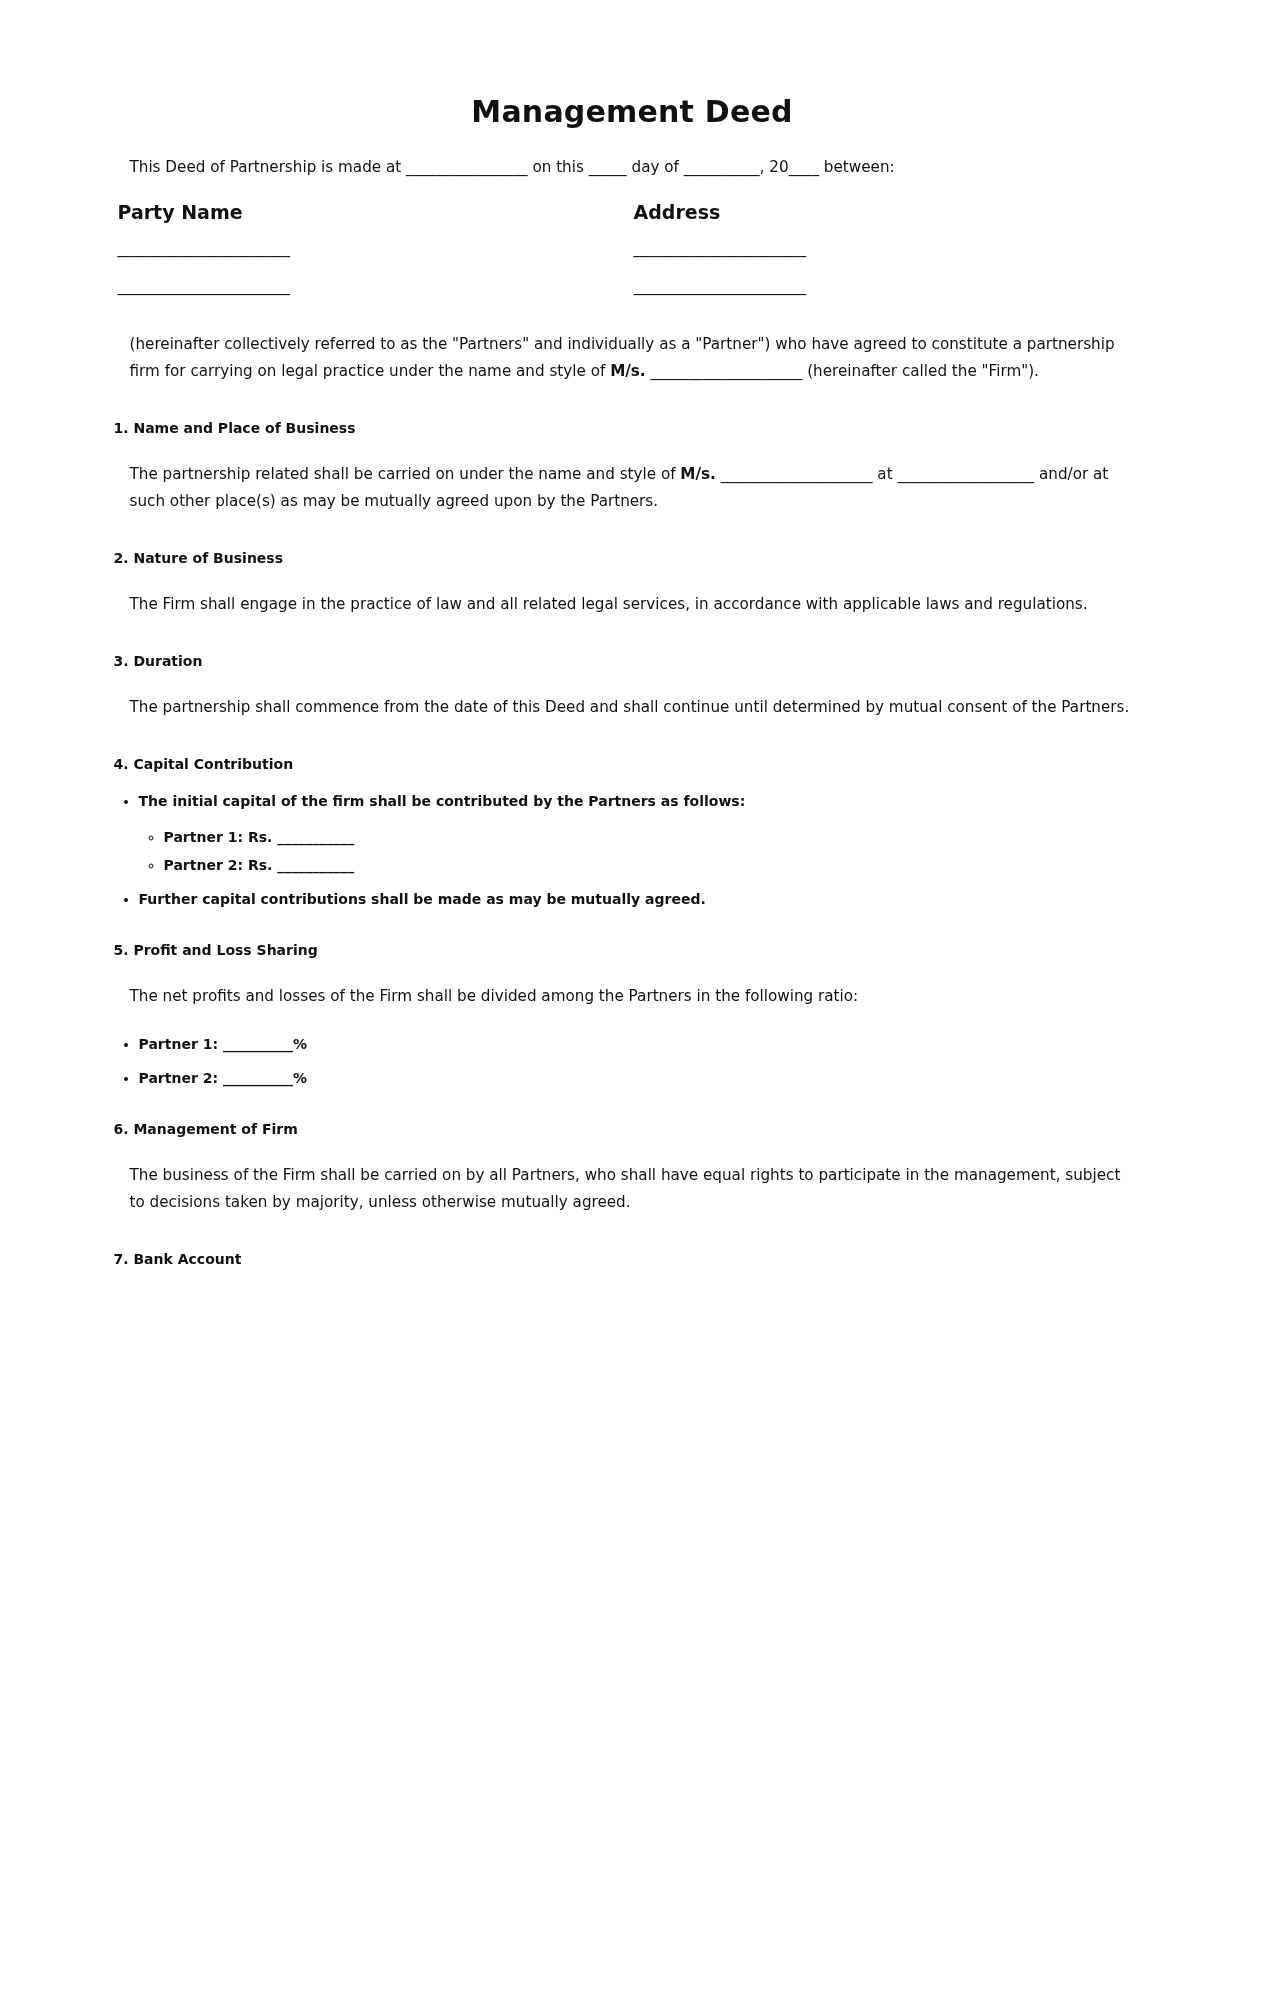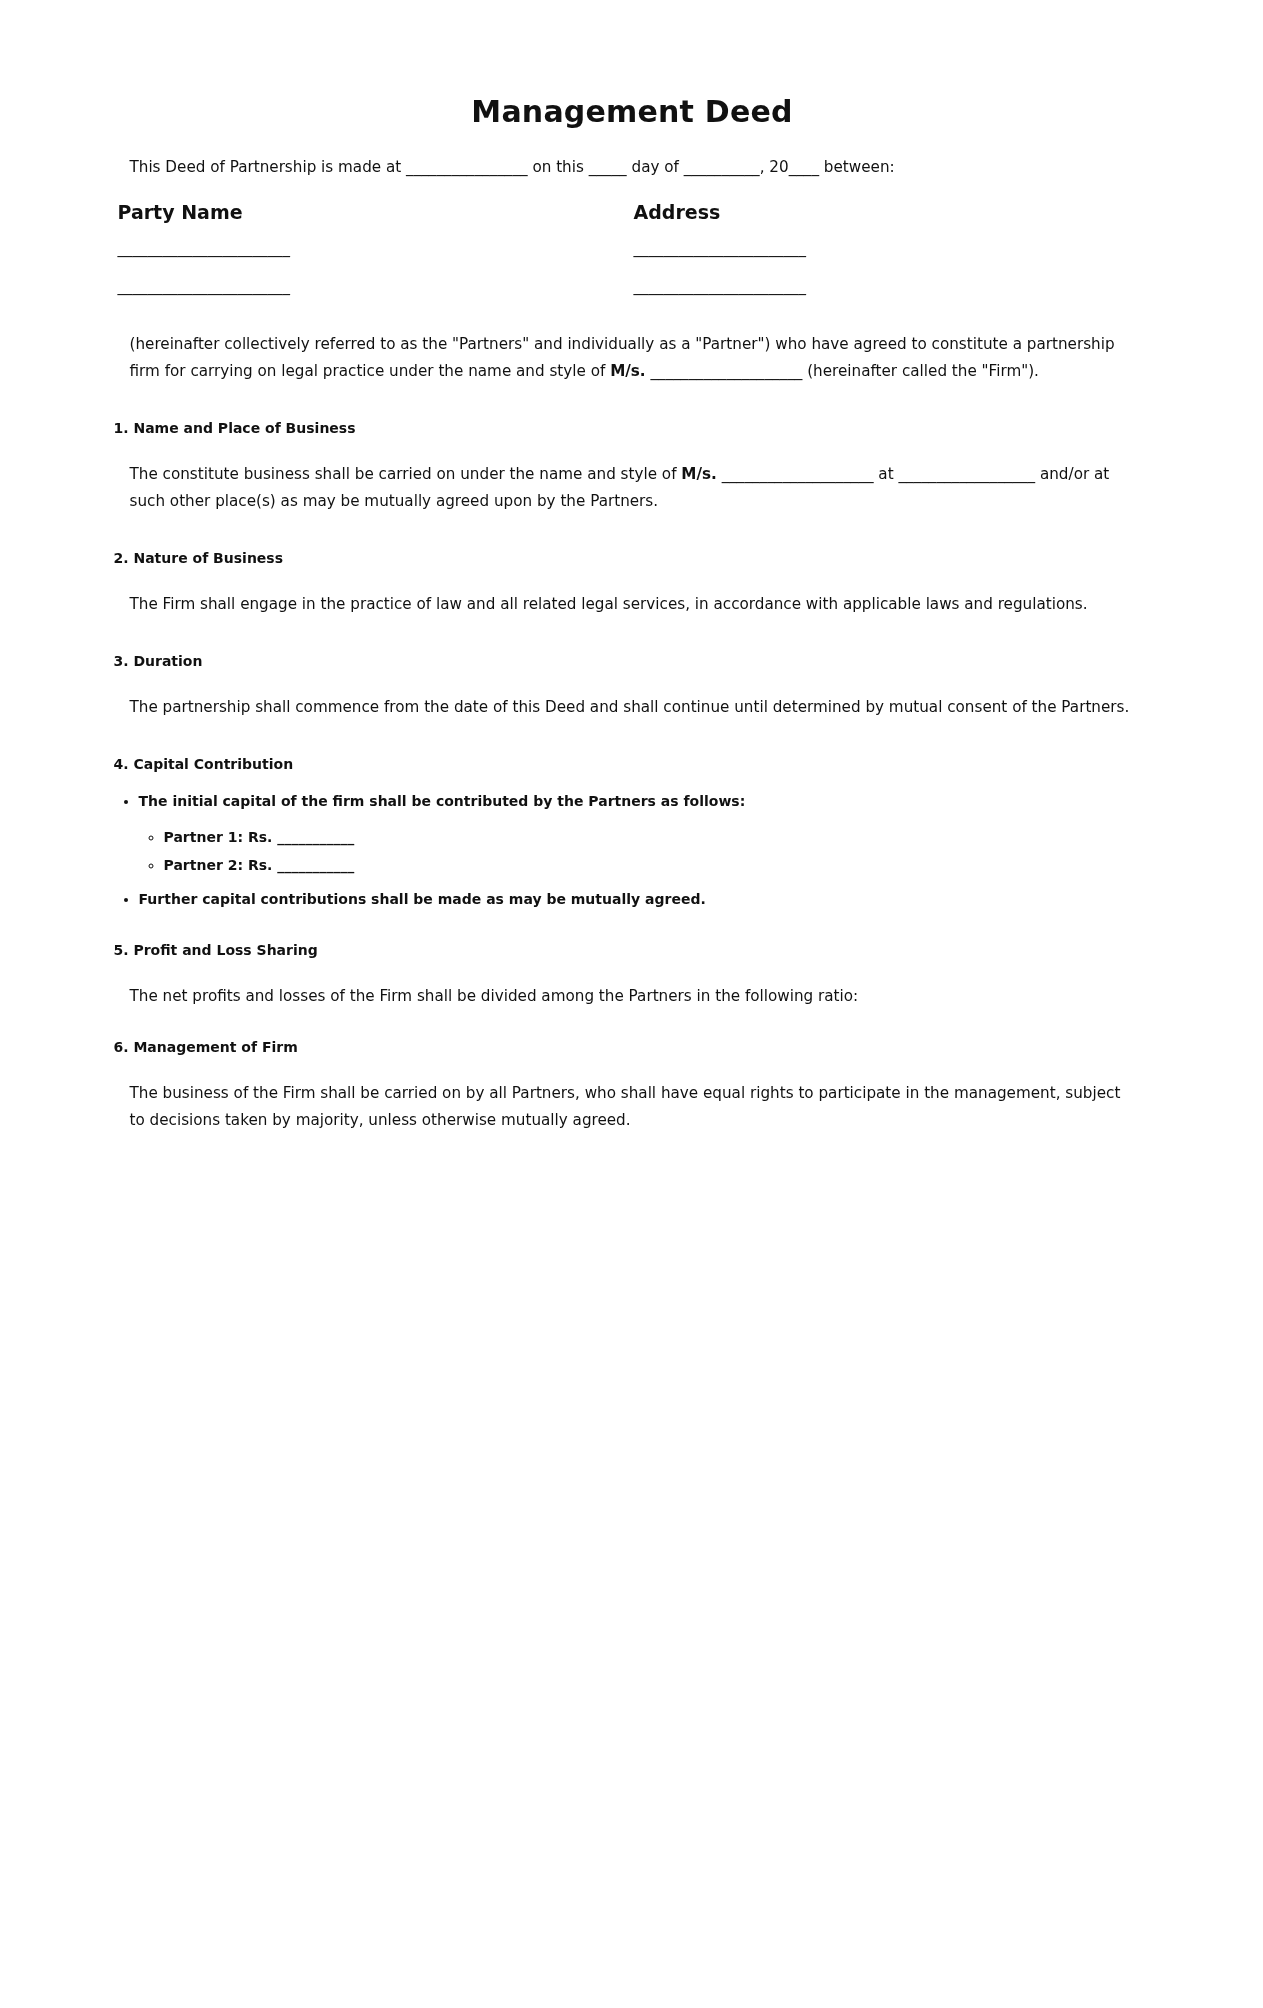--- a/index.html
+++ b/index.html
@@ -88,7 +88,7 @@
   <p><span>(hereinafter collectively referred to as the "Partners" and individually as a "Partner") who have agreed to constitute a partnership firm for carrying on legal practice under the name and style of </span><b class="ms">M/s.</b><span> </span><span class="blank">____________________</span><span> (hereinafter called the "Firm").</span></p>
 
   <h2>1. Name and Place of Business</h2>
-  <p><span>The constitute business shall be carried on under the name and style of </span><b class="ms">M/s.</b><span> </span><span class="blank">____________________</span><span> at </span><span class="blank">__________________</span><span> and/or at such other place(s) as may be mutually agreed upon by the Partners.</span></p>
+  <p><span>The partnership related shall be carried on under the name and style of </span><b class="ms">M/s.</b><span> </span><span class="blank">____________________</span><span> at </span><span class="blank">__________________</span><span> and/or at such other place(s) as may be mutually agreed upon by the Partners.</span></p>
 
   <h2>2. Nature of Business</h2>
   <p>The Firm shall engage in the practice of law and all related legal services, in accordance with applicable laws and regulations.</p>

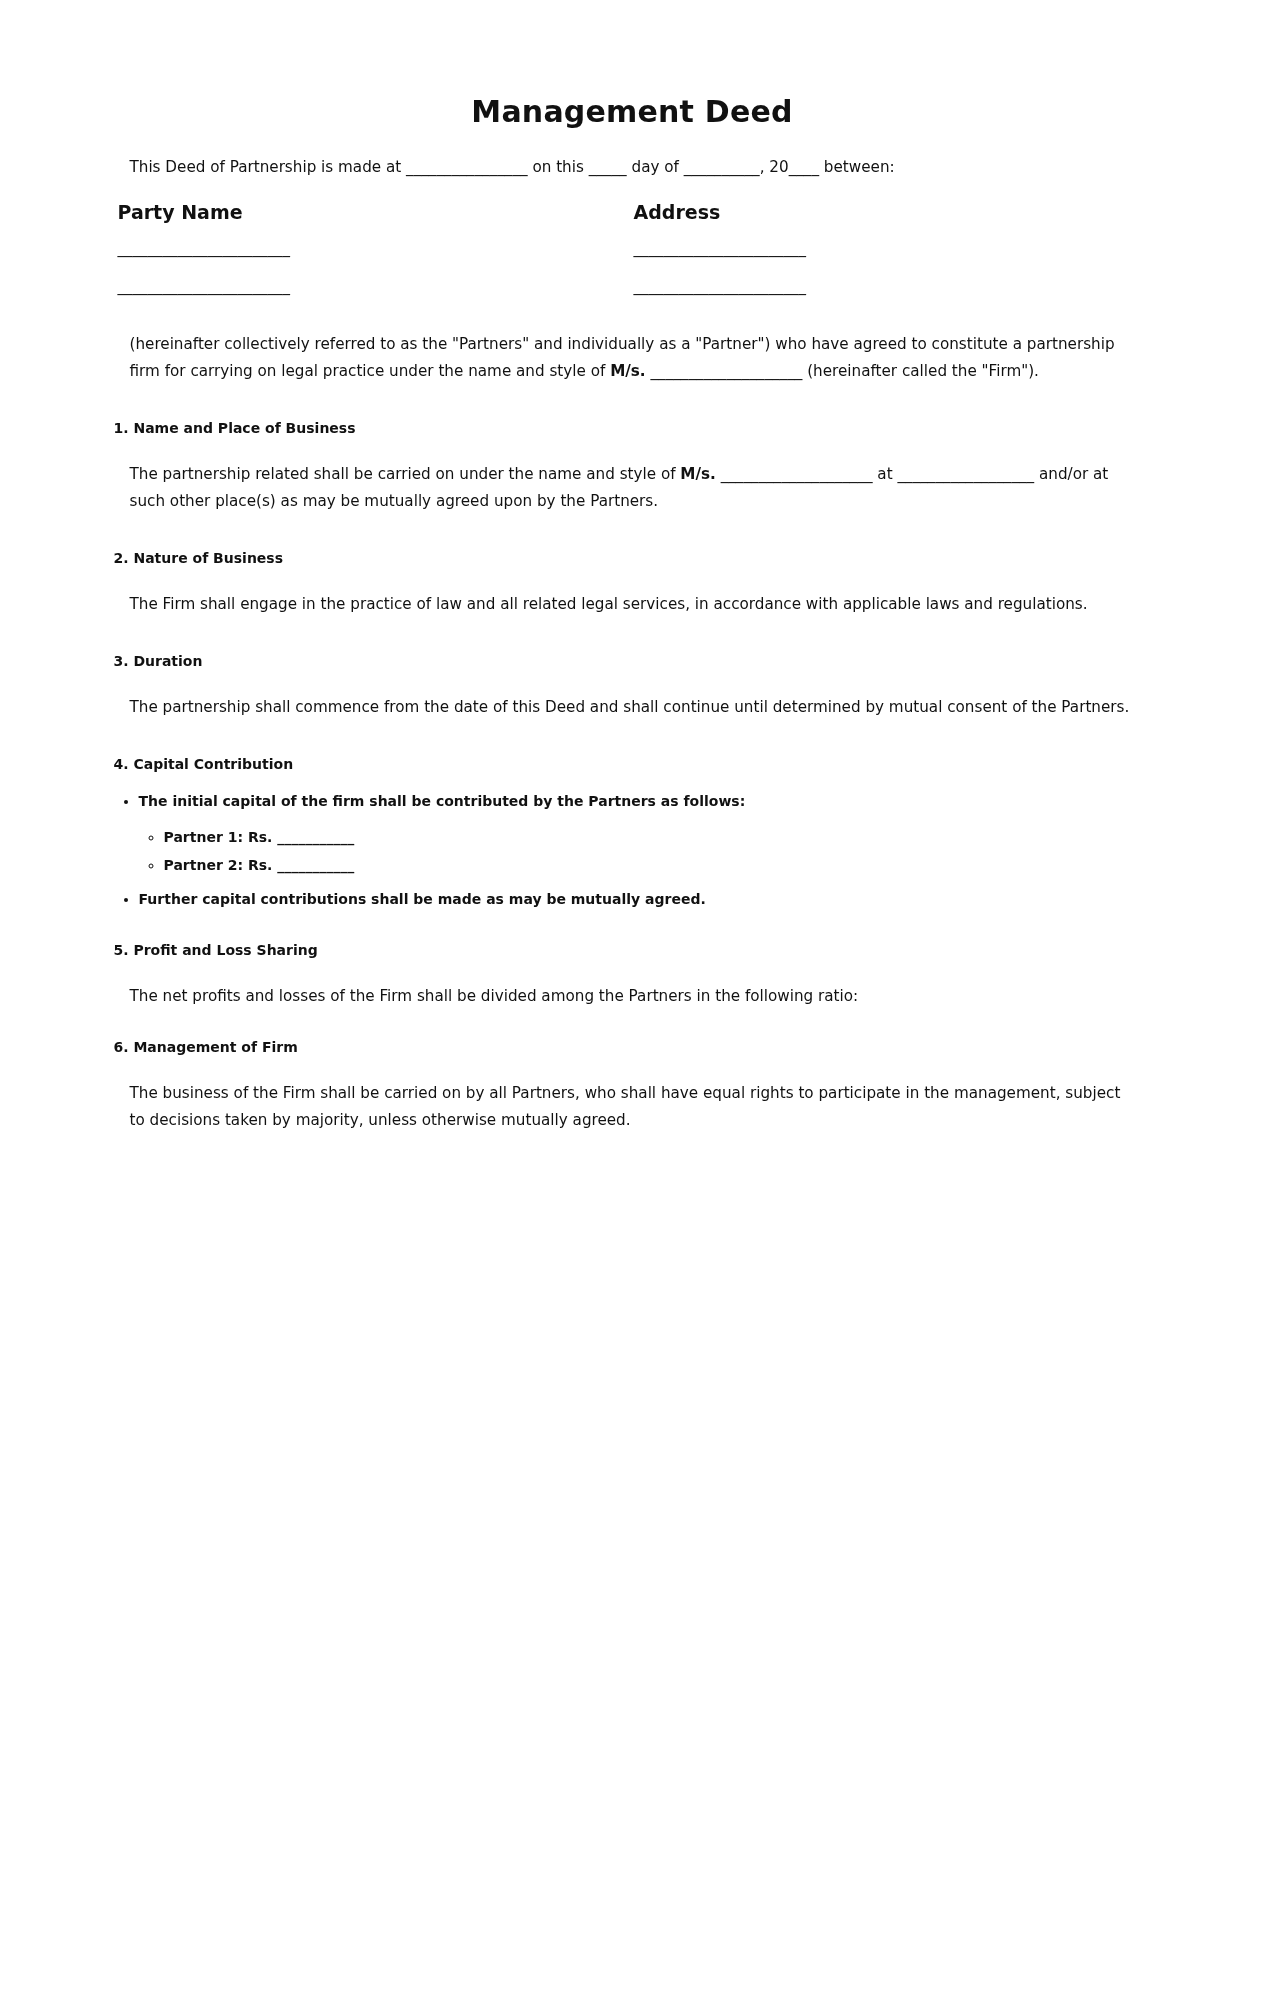--- a/index.html
+++ b/index.html
@@ -110,6 +110,10 @@
 
   <h2 style="margin-top:24px;">5. Profit and Loss Sharing</h2>
   <p>The net profits and losses of the Firm shall be divided among the Partners in the following ratio:</p>
+  <ul class="disc ratio-list">
+    <li>Partner 1: __________%</li>
+    <li>Partner 2: __________%</li>
+  </ul>
 
   <h2 style="margin-top:24px;">6. Management of Firm</h2>
   <p>The business of the Firm shall be carried on by all Partners, who shall have equal rights to participate in the management, subject to decisions taken by majority, unless otherwise mutually agreed.</p>

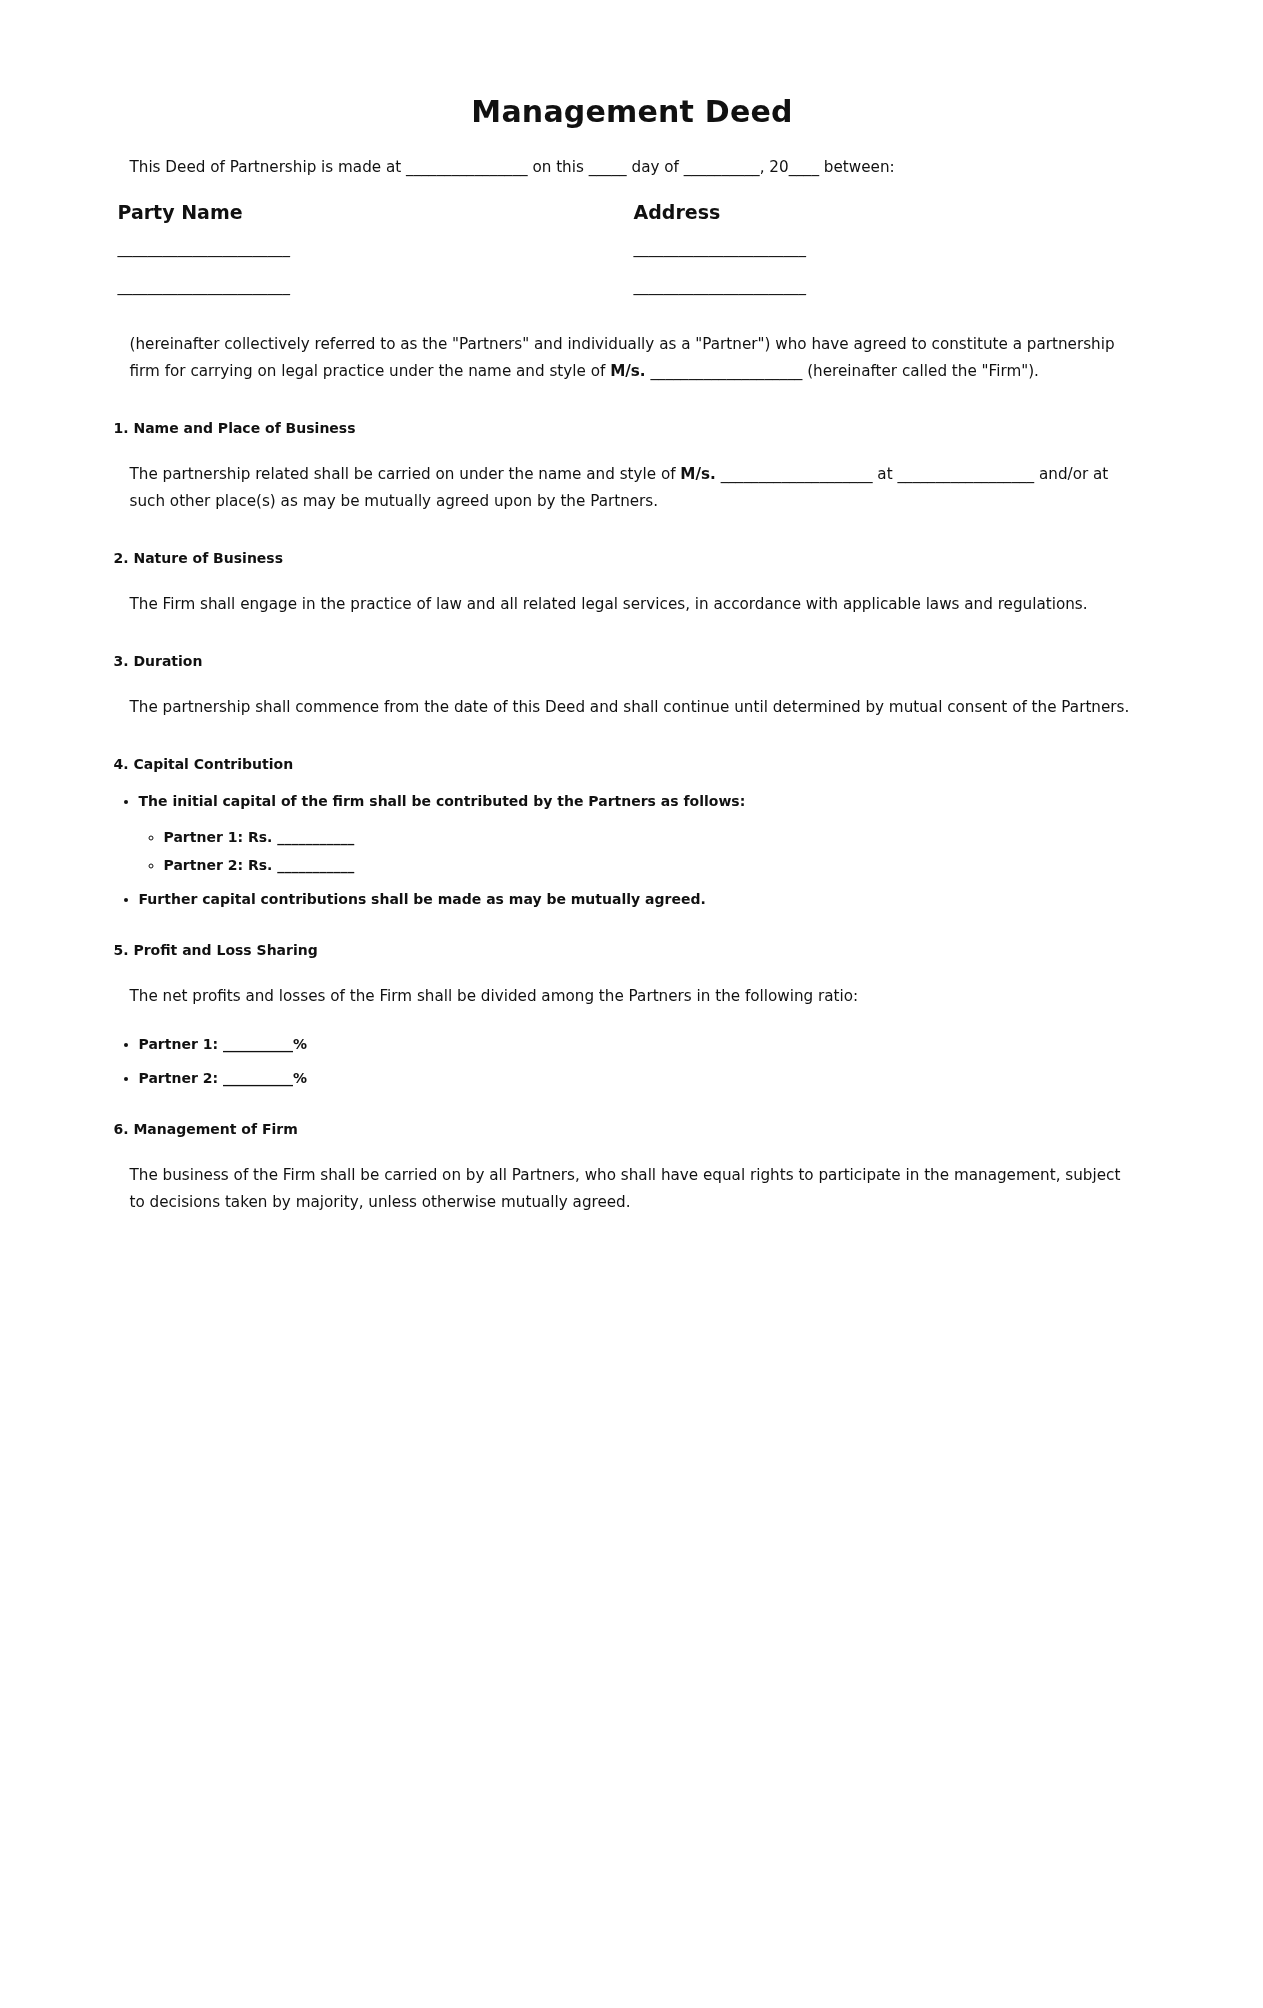--- a/index.html
+++ b/index.html
@@ -118,6 +118,7 @@
   <h2 style="margin-top:24px;">6. Management of Firm</h2>
   <p>The business of the Firm shall be carried on by all Partners, who shall have equal rights to participate in the management, subject to decisions taken by majority, unless otherwise mutually agreed.</p>
 
+  <h2>7. Bank Account</h2>
 
 </div>
 

